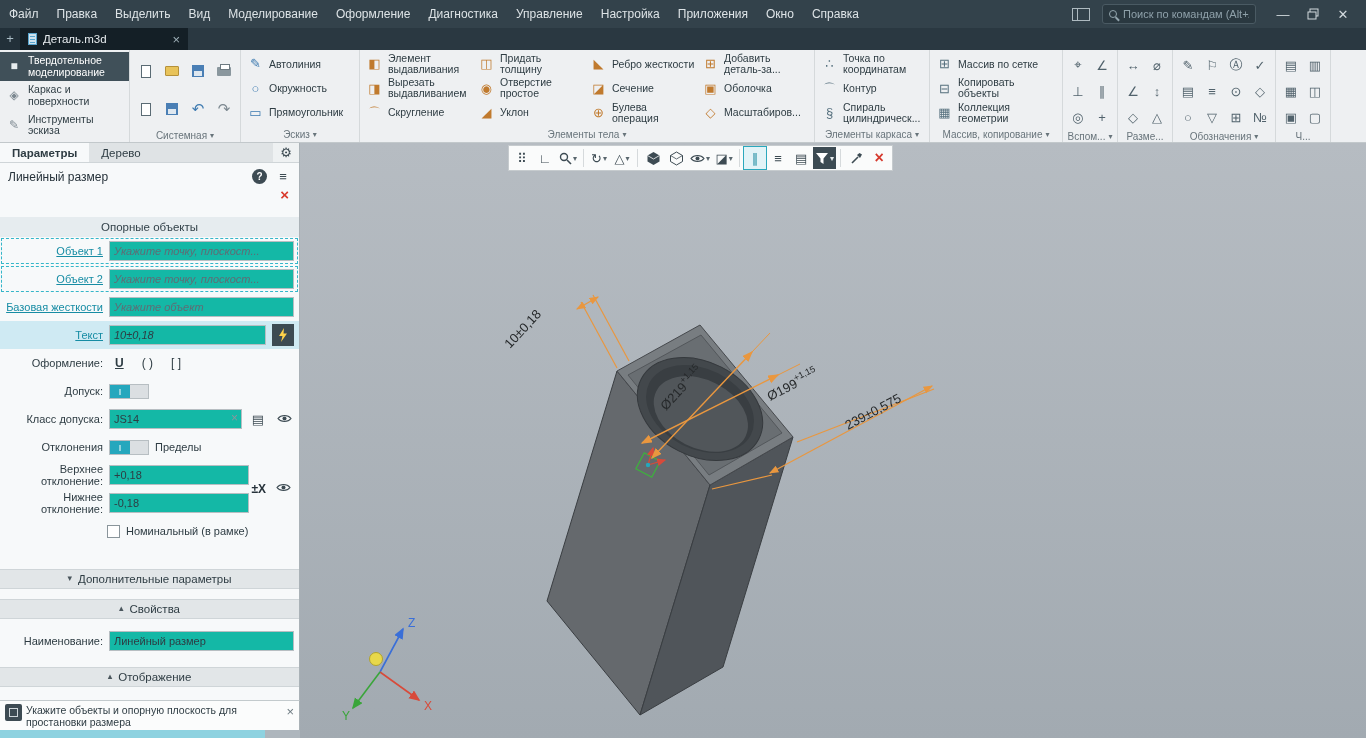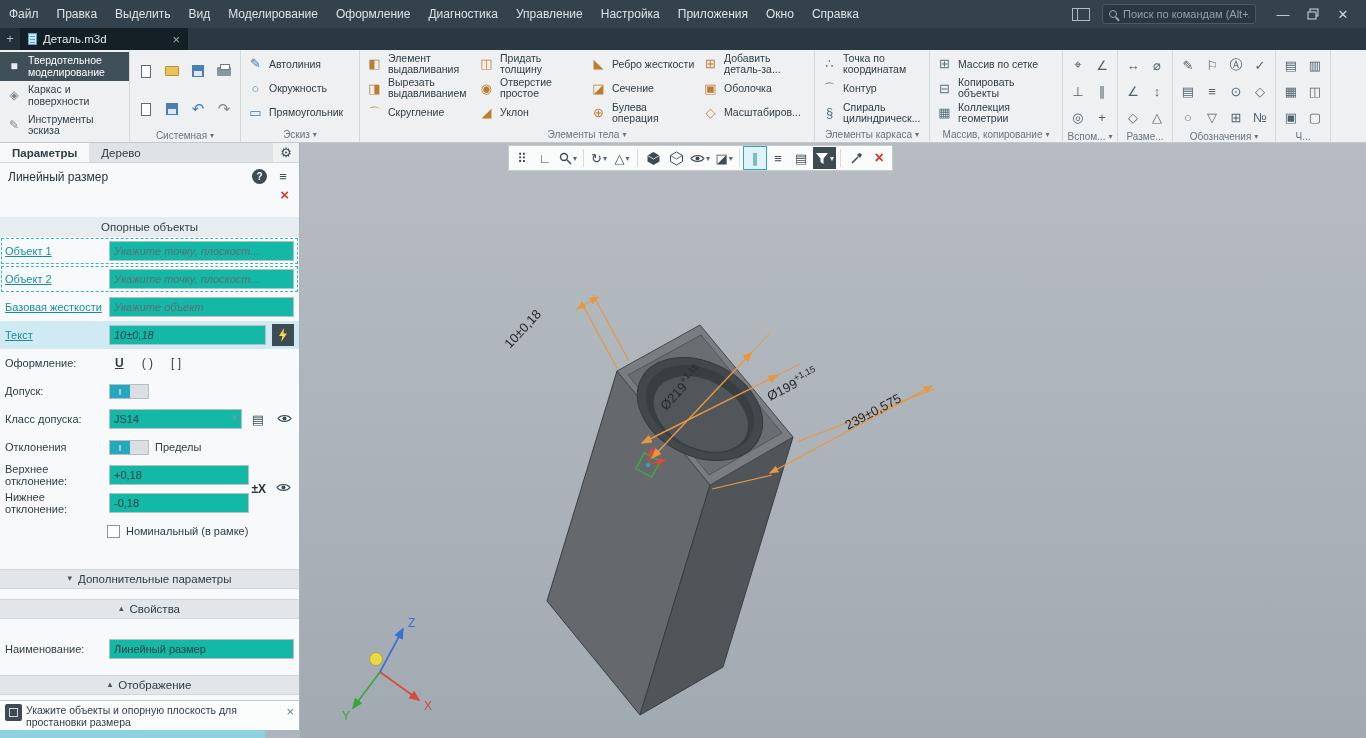--- a/index.html
+++ b/index.html
@@ -95,7 +95,7 @@
   .section-head { background:#e6ecef; text-align:center; font-size:11.5px; color:#33424a; padding:4px 0;
                   margin-top:12px; flex:0 0 auto; }
   .prow { display:flex; align-items:center; min-height:28px; padding:1px 5px; gap:6px; flex:0 0 auto; position:relative; }
-  .plabel { width:98px; flex:0 0 98px; text-align:left; font-size:11px; color:#2e3c43; line-height:1.1; }
+  .plabel { width:98px; flex:0 0 98px; text-align:right; font-size:11px; color:#2e3c43; line-height:1.1; }
   .plabel .link { color:#168ca4; text-decoration:underline; }
   .pinput { flex:1; height:20px; border:1px solid #b7bec2; background:#14b8a6; font-size:11px; padding:0 4px;
             font-family:"Liberation Sans",sans-serif; color:#2e3c43; min-width:0; }

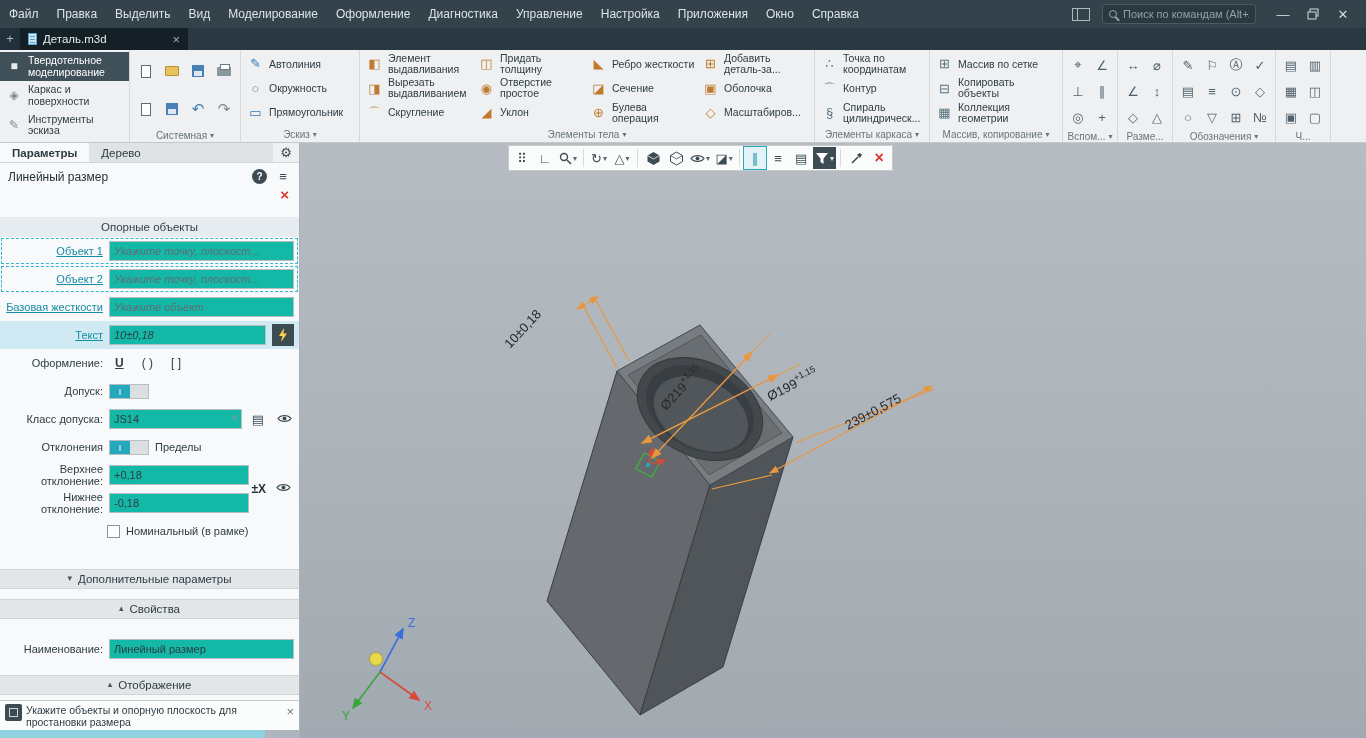--- a/index.html
+++ b/index.html
@@ -720,7 +720,7 @@
       <span>Свойства</span>
     </div>
 
-    <div class="prow" style="margin-top:16px">
+    <div class="prow" style="margin-top:8px">
       <span class="plabel">Наименование:</span>
       <input class="pinput" value="Линейный размер" style="">
     </div>

